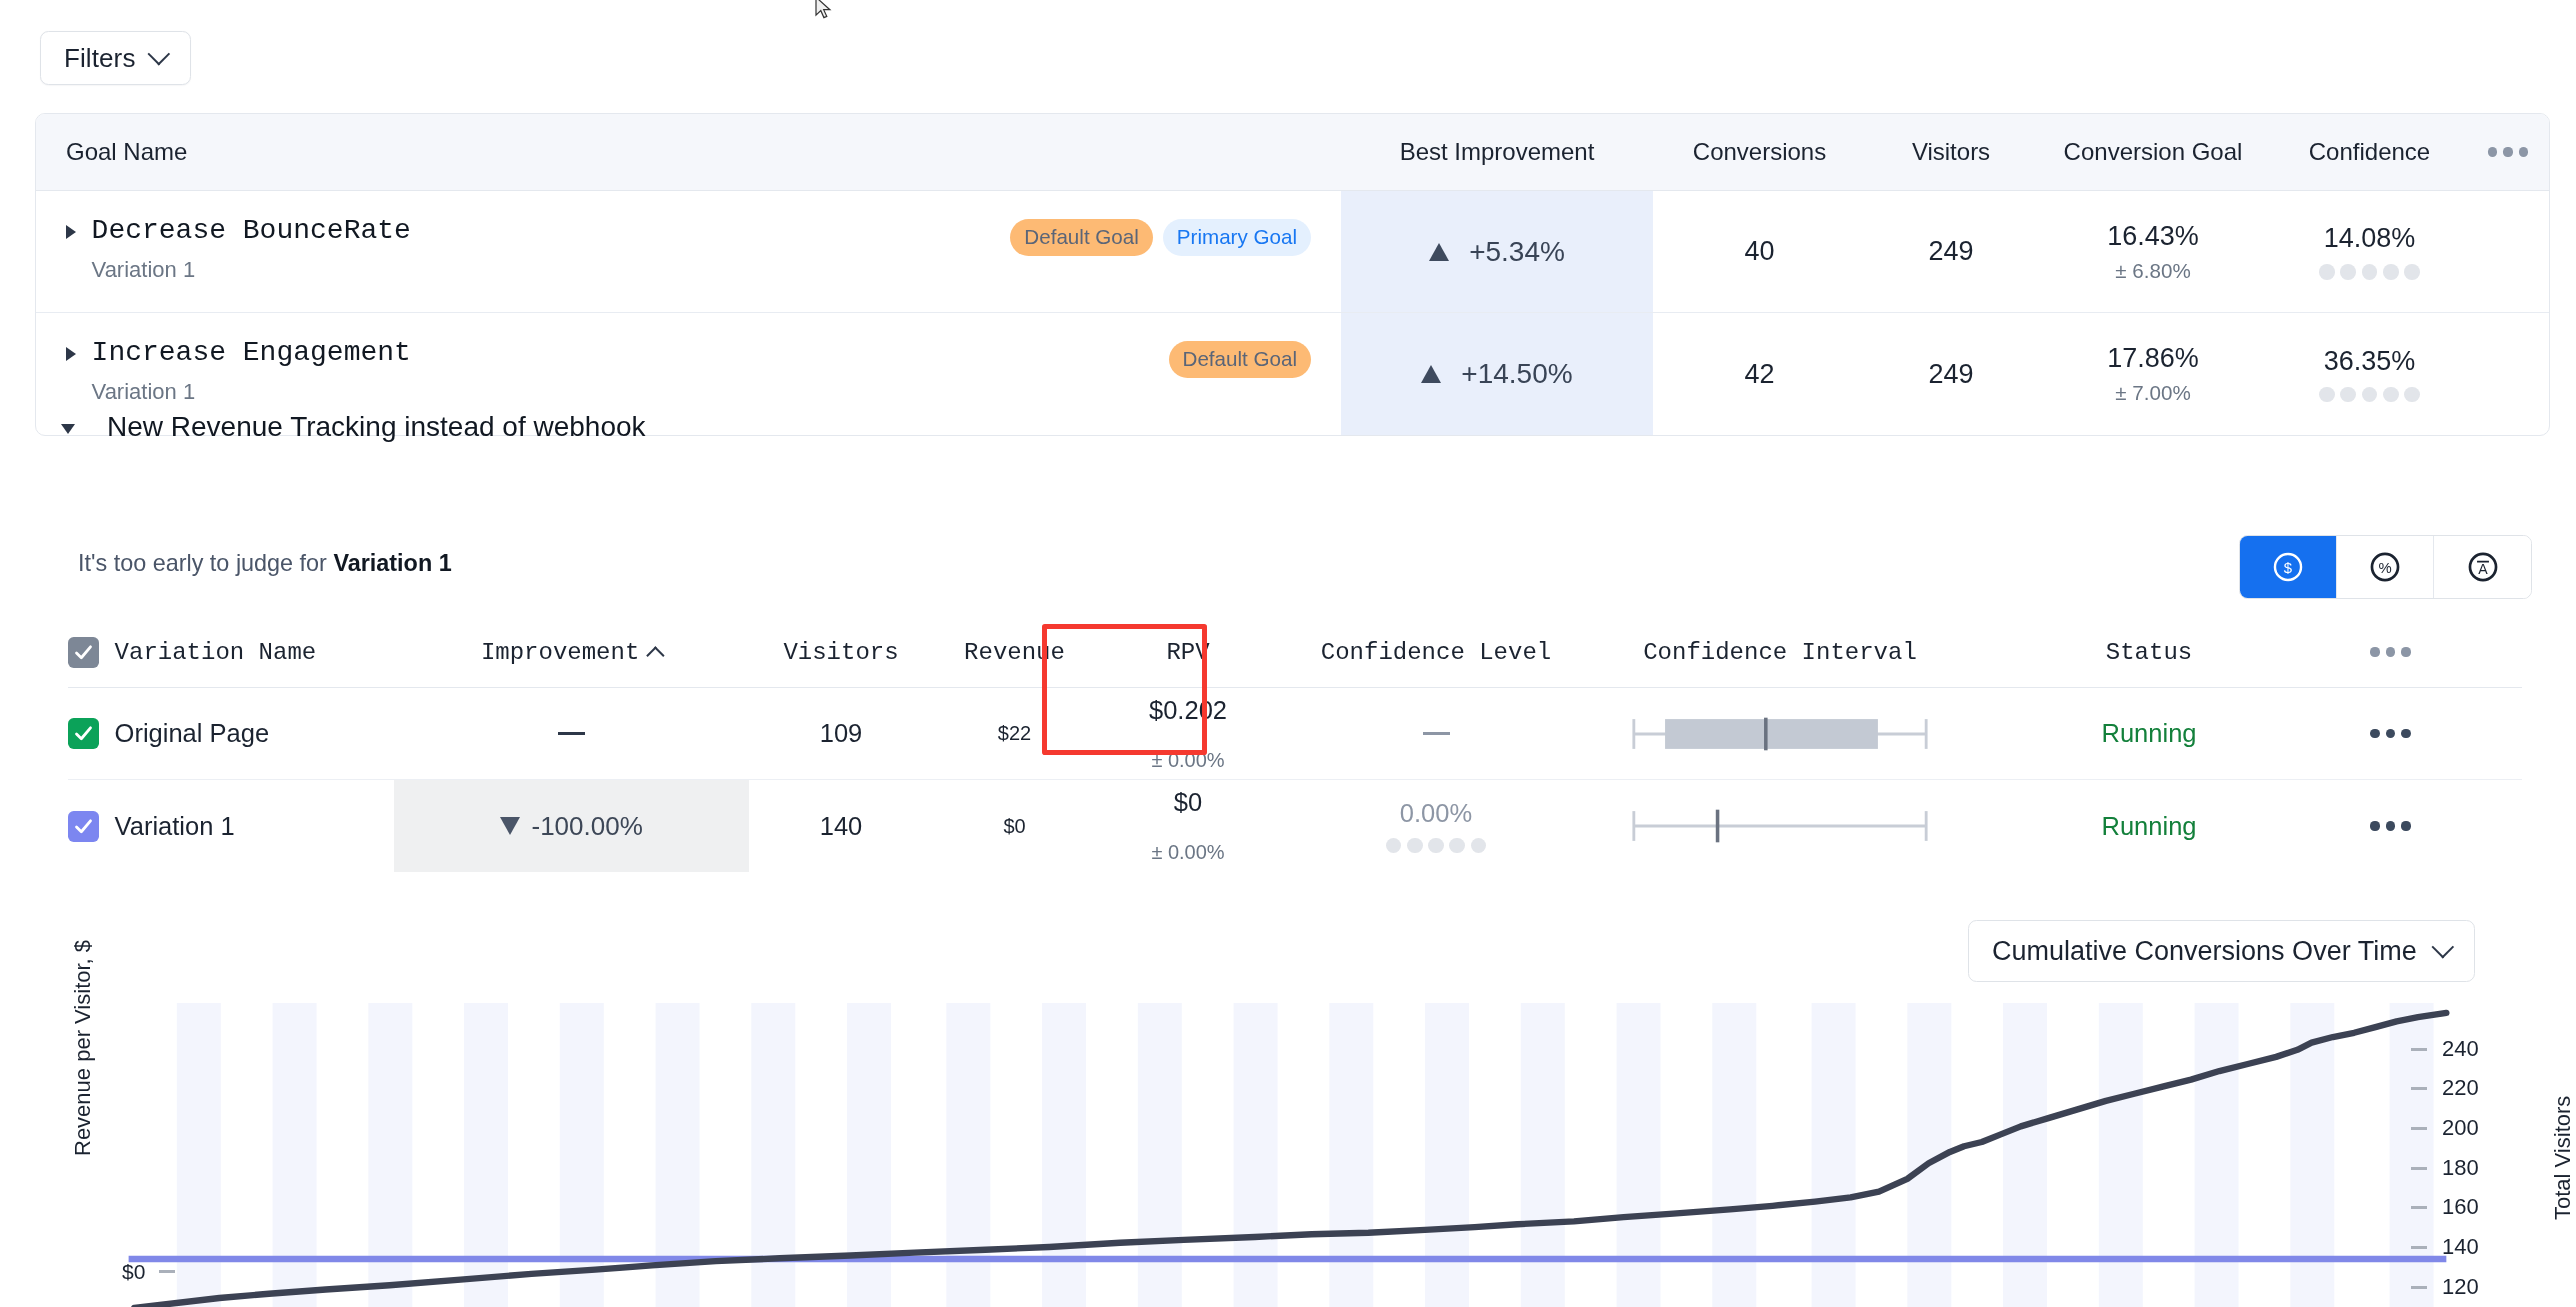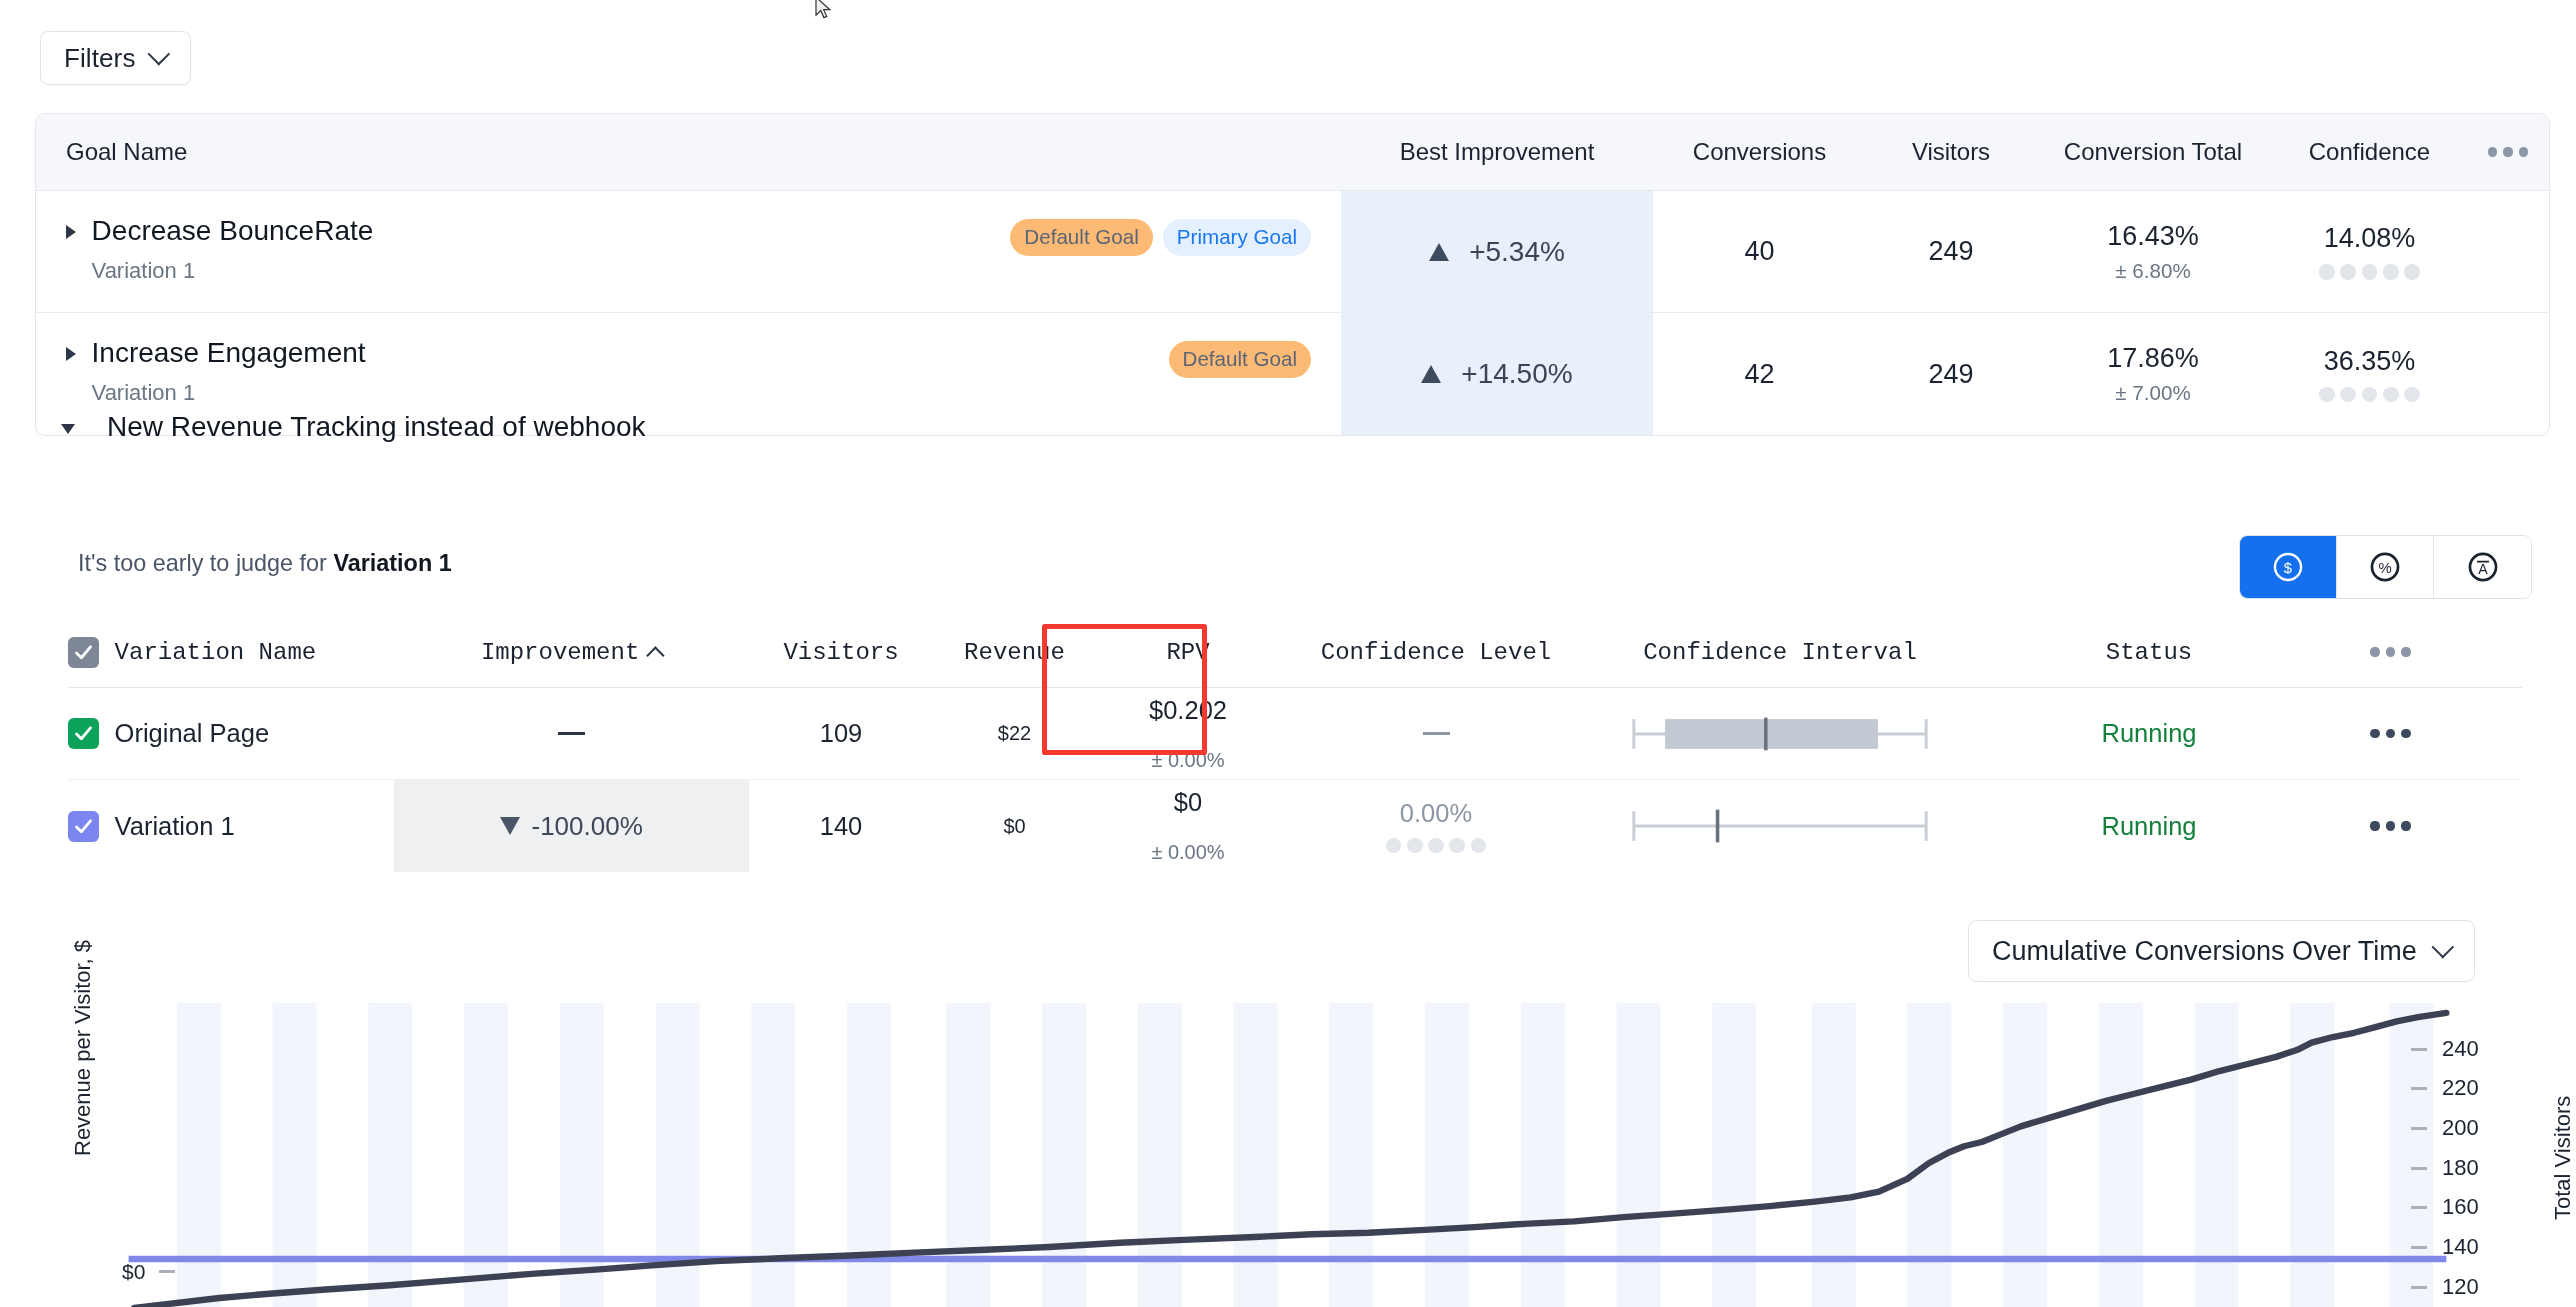--- a/index.html
+++ b/index.html
@@ -178,7 +178,7 @@
       <div class="gh-best">Best Improvement</div>
       <div class="gh-conv">Conversions</div>
       <div class="gh-vis">Visitors</div>
-      <div class="gh-cr">Conversion Total</div>
+      <div class="gh-cr">Conversion Goal</div>
       <div class="gh-conf">Confidence</div>
       <div class="gh-dots">
         <span class="dots">

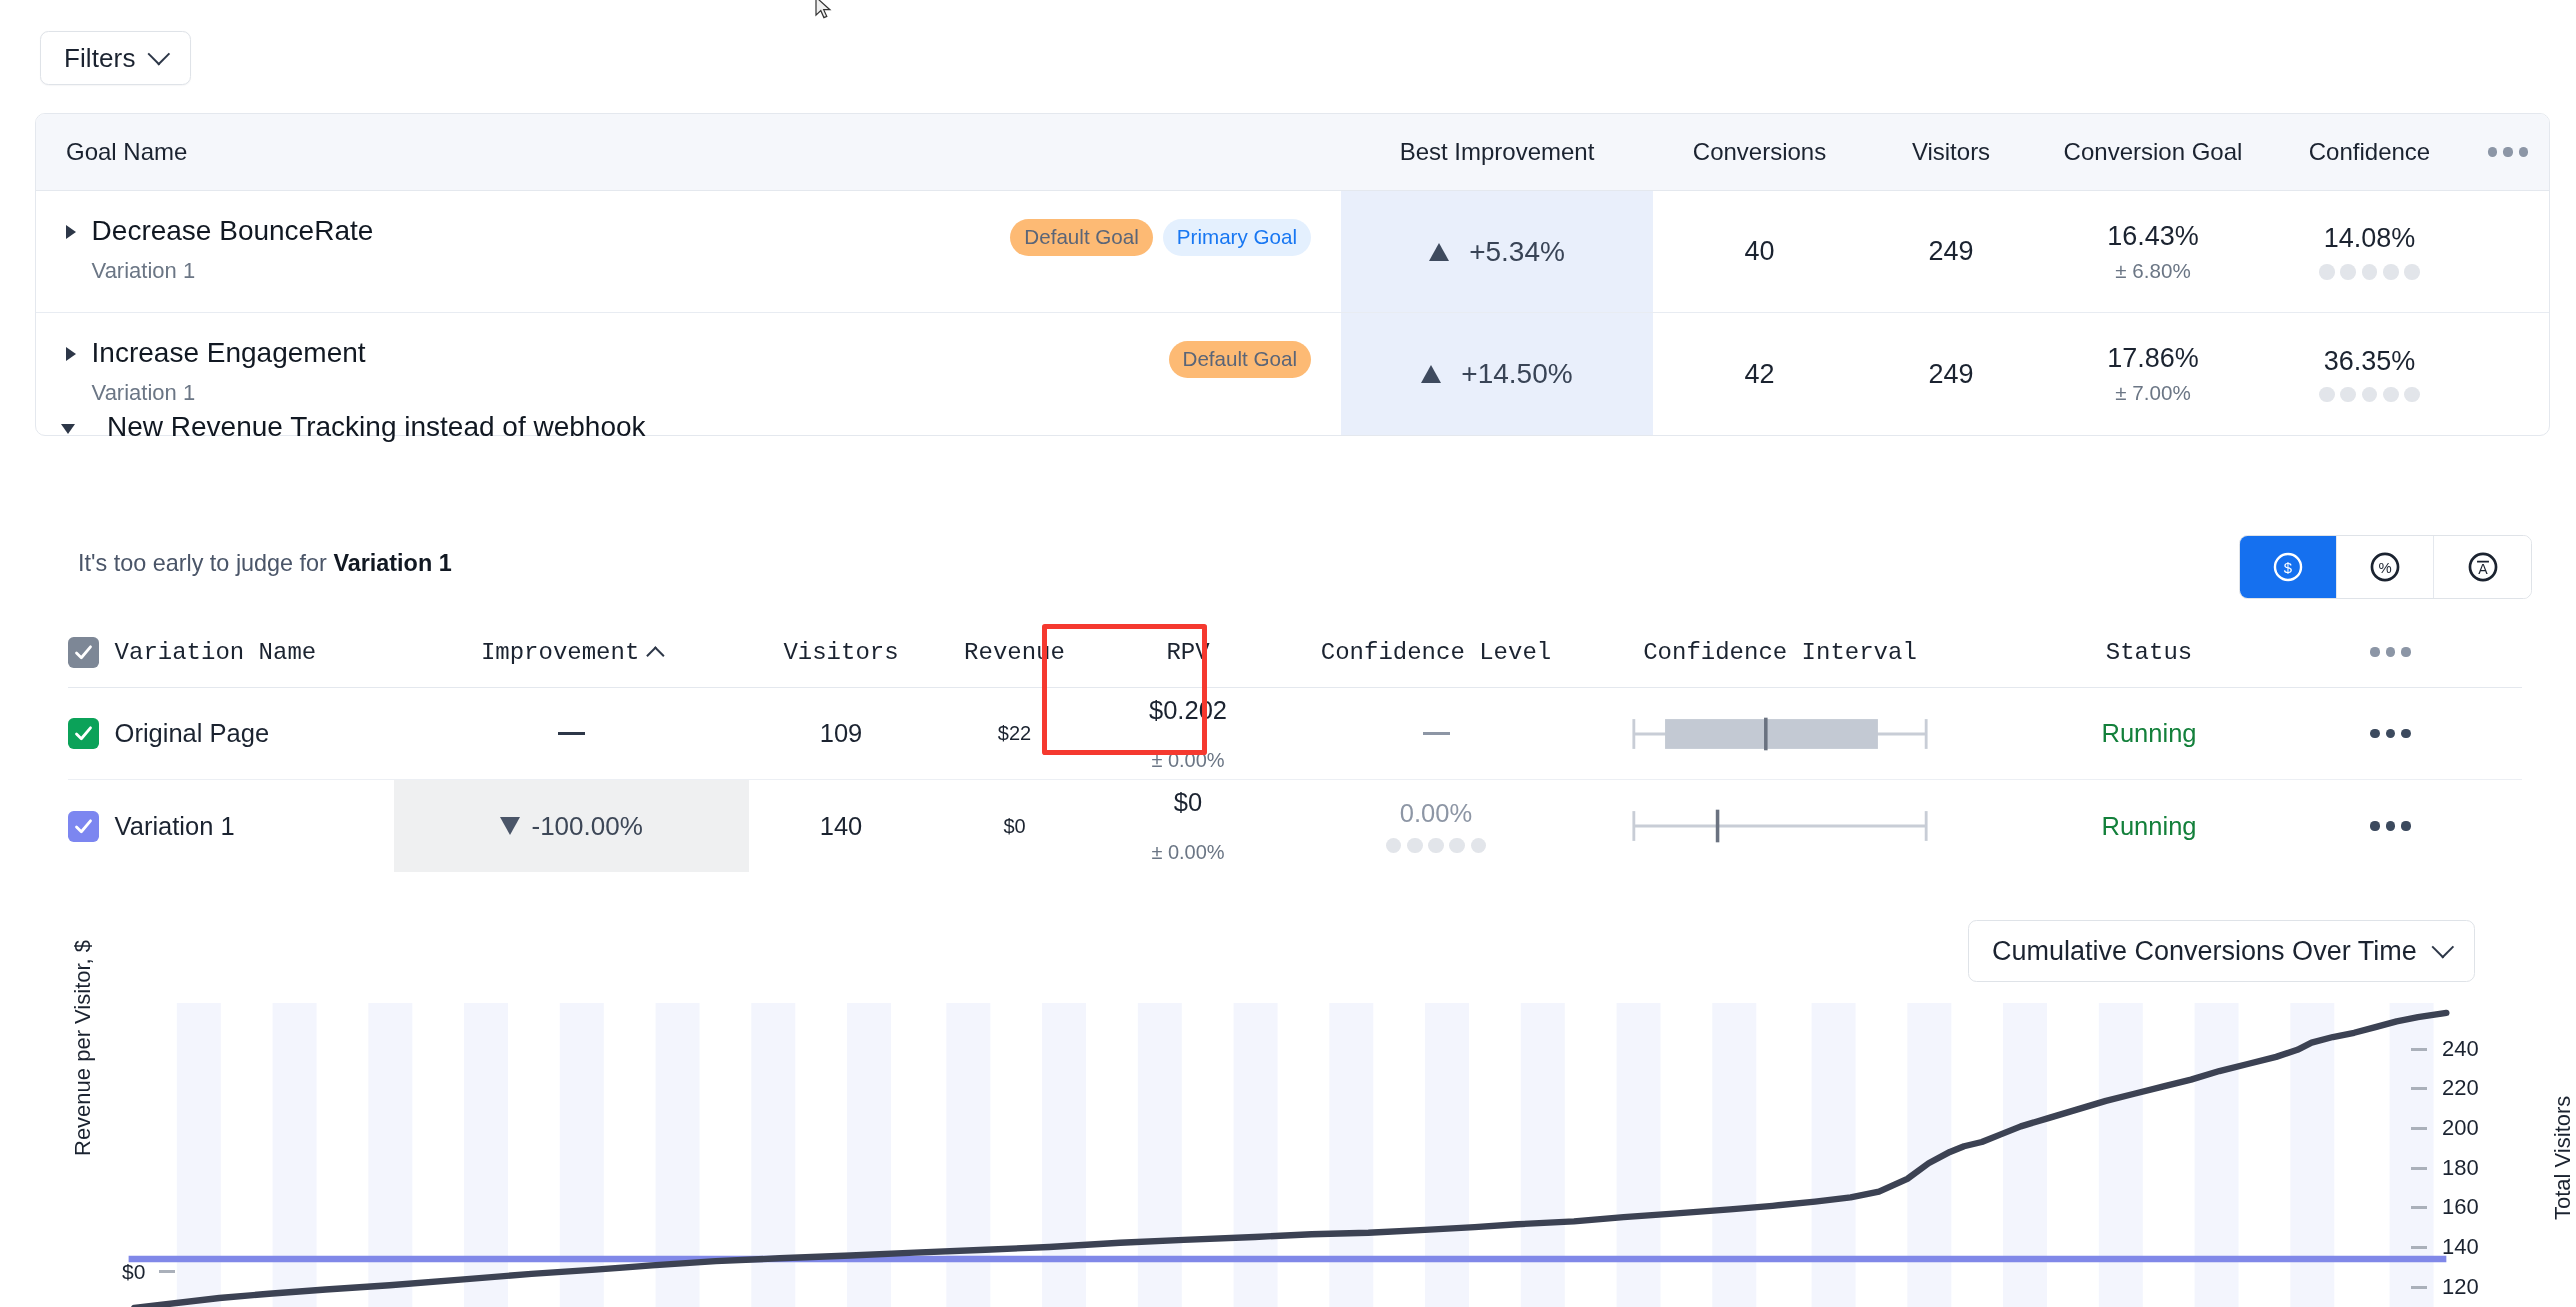--- a/index.html
+++ b/index.html
@@ -54,7 +54,7 @@
   .gr-name { width:1305px; padding:24px 30px 0 30px; position:relative; display:flex; }
   .caret-r { width:0;height:0; margin:10px 15.6px 0 0;
       border-left:10.6px solid #2d3748; border-top:7px solid transparent; border-bottom:7px solid transparent;}
-  .goal-title { font-size:28px; color:#111822; font-weight:400; }
+  .goal-title { font-size:28px; color:#111822; font-weight:400;font-family:Liberation Mono, monospace; }
   .goal-sub { font-size:22px; color:#6b7685; margin-top:11.3px; }
   .badges { position:absolute; right:30px; top:28px; display:flex; gap:10px; }
   .badge { font-size:20.6px; padding:6.4px 14px; border-radius:709px; }

